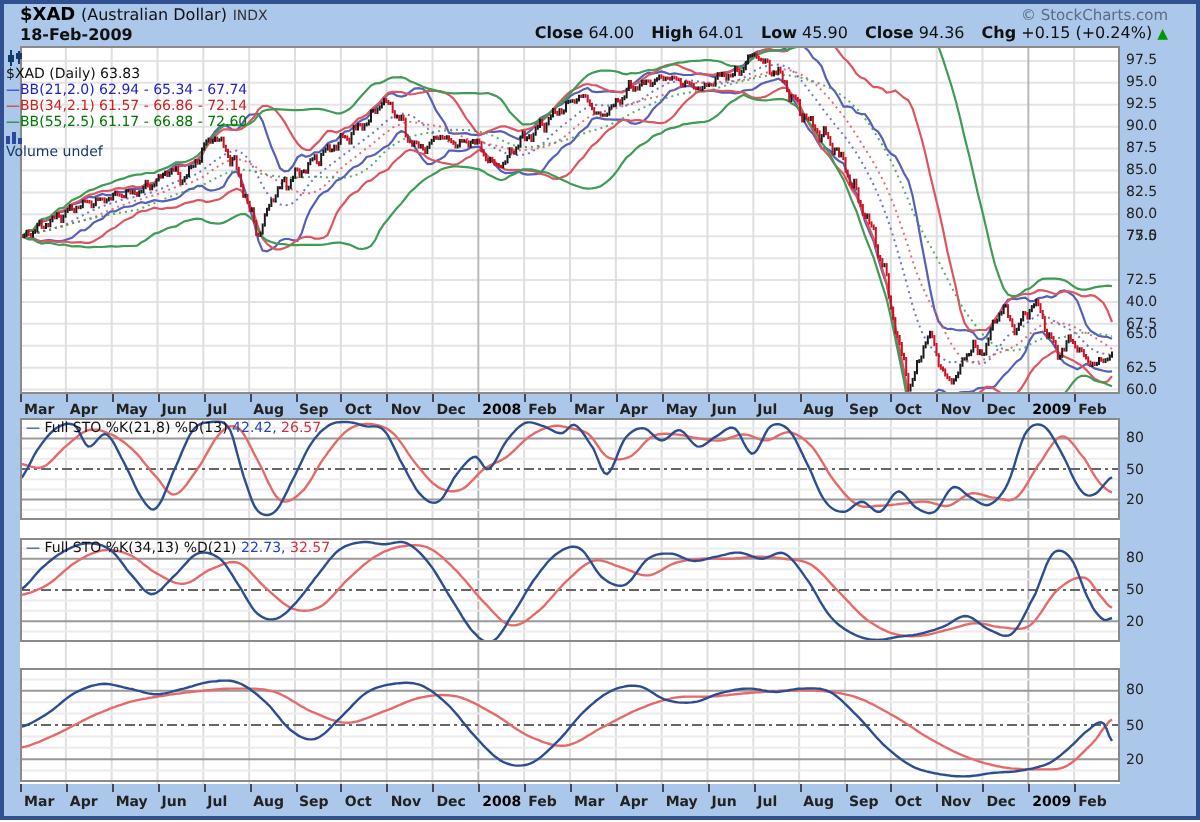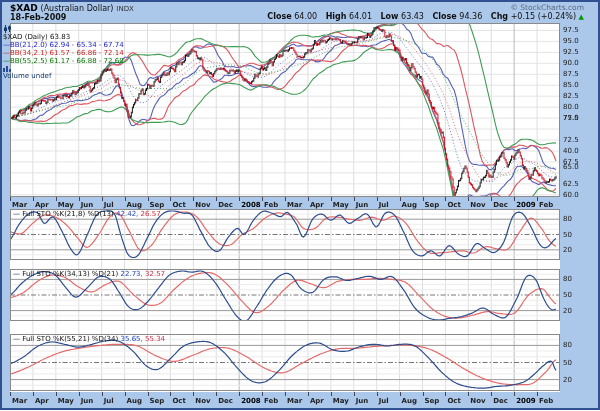--- a/index.html
+++ b/index.html
@@ -45,7 +45,7 @@
     <b>High</b>
     <span>64.01</span>
     <b>Low</b>
-    <span>63.43</span>
+    <span>45.90</span>
     <b>Close</b>
     <span>94.36</span>
     <b>Chg</b>

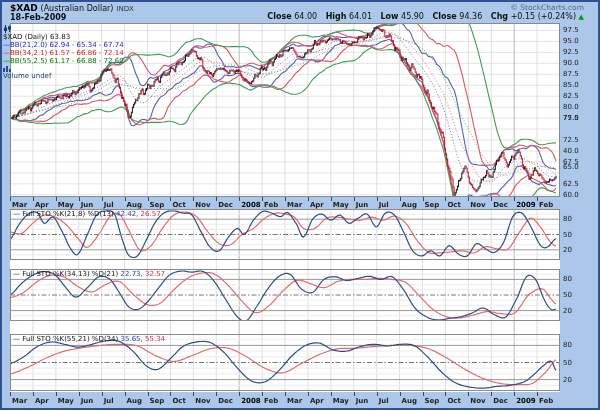--- a/index.html
+++ b/index.html
@@ -730,12 +730,6 @@
     <span class="kval">22.73,</span>
     <span class="dval">32.57</span>
   </div>
-  <div class="abs plegend" style="left:11px;top:333px">
-    <span class="lg-navy">—</span>
-    <span>Full STO %K(55,21) %D(34)</span>
-    <span class="kval">35.65,</span>
-    <span class="dval">55.34</span>
-  </div>
 
   <div id="axis-layer">
       <div class="abs tickmark" style="left: 8px; top: 195px;"></div>

